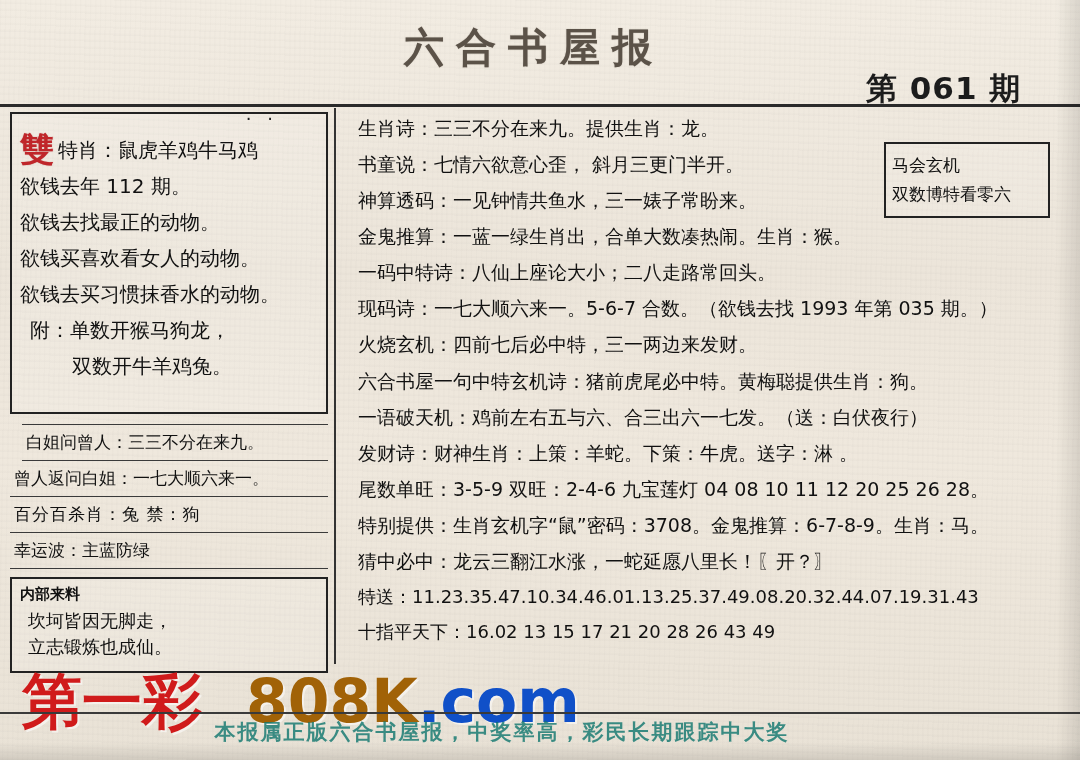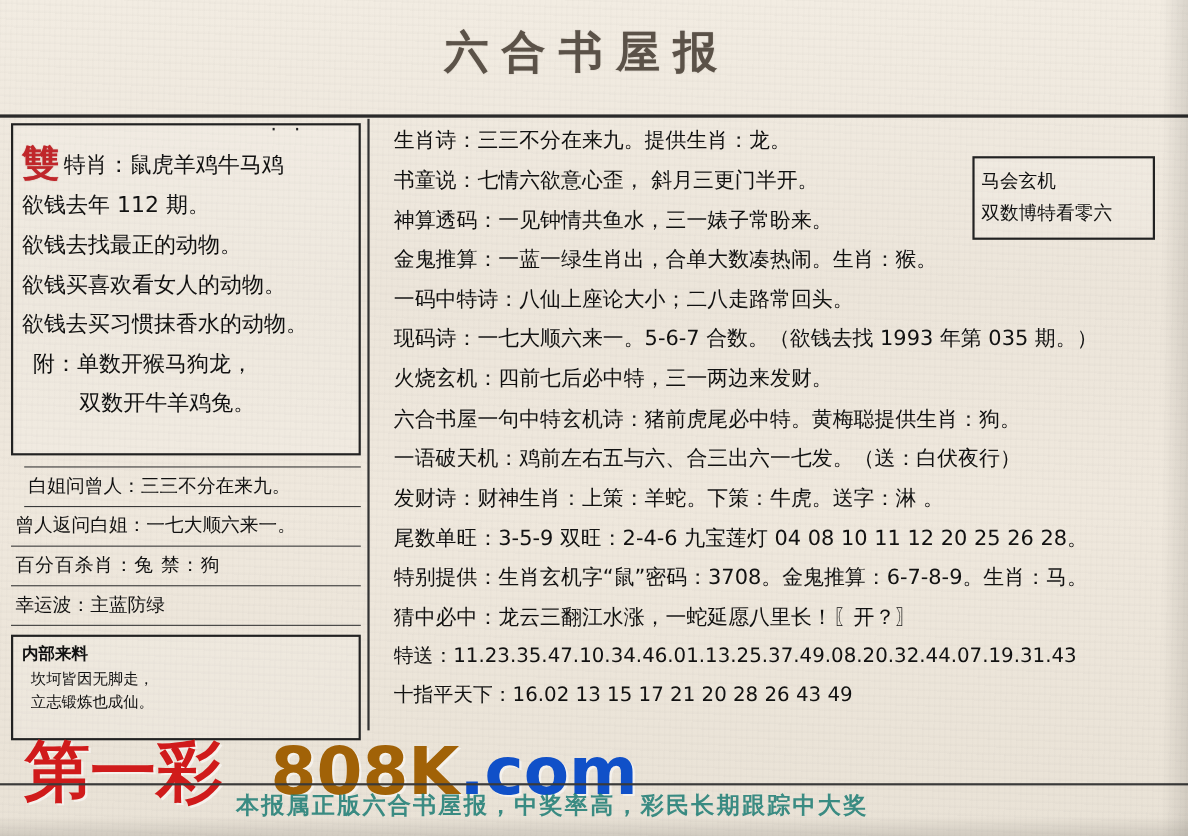--- a/index.html
+++ b/index.html
@@ -257,6 +257,7 @@
 
 <div class="title-bar">
   <div class="main-title">六合书屋报</div>
+  <div class="issue">第 061 期</div>
 </div>
 
 <div class="rule top"></div>

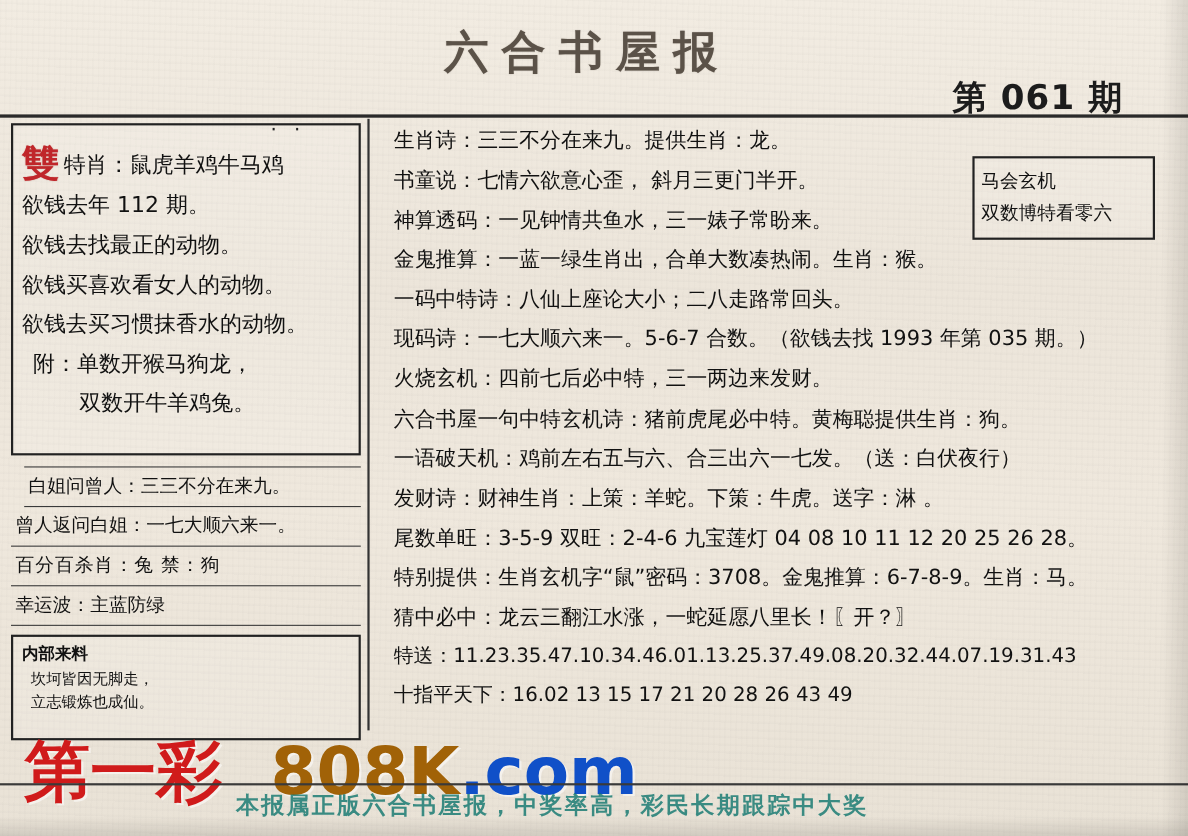--- a/index.html
+++ b/index.html
@@ -156,7 +156,7 @@
     margin-bottom: 4px;
   }
   .bb-line {
-    font-size: 14px;
+    font-size: 18px;
     line-height: 1.45;
     white-space: nowrap;
   }

